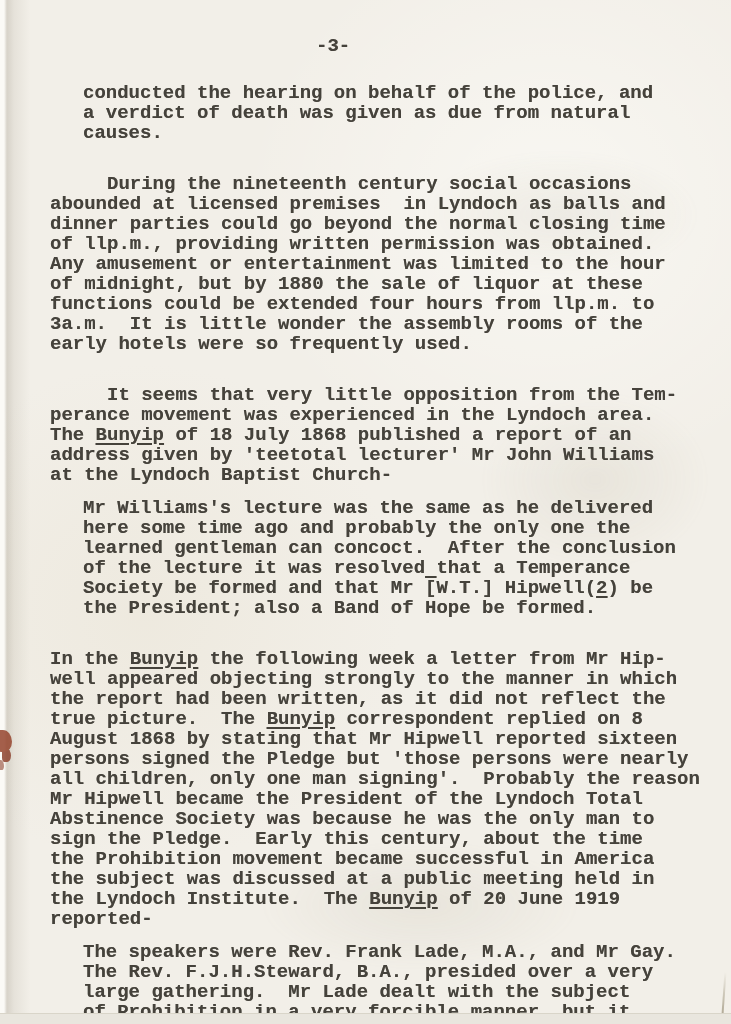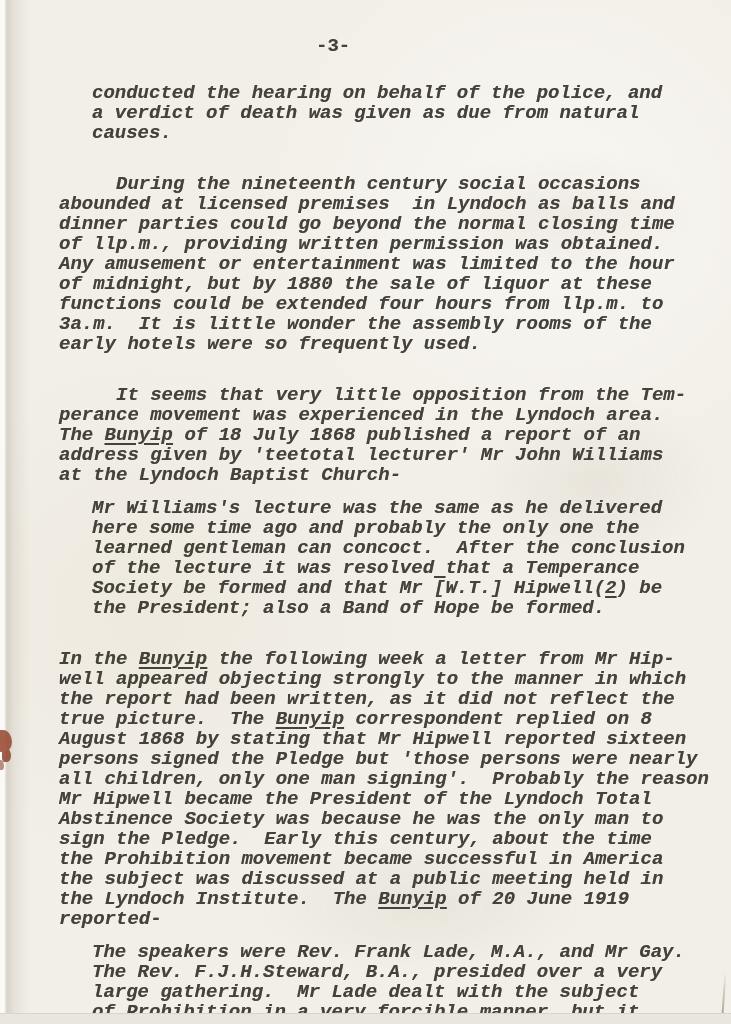--- a/index.html
+++ b/index.html
@@ -43,12 +43,11 @@
   .content {
     position: absolute;
     top: 70px;
-    left: 59px;
+    left: 50px;
     font-size: 19px;
     line-height: 20px;
     white-space: pre;
     text-shadow: 0 0 0.6px rgba(69,66,59,0.55);
-    font-style: italic;
   }
   .block { margin-top: 31px; }
   .block:first-child { margin-top: 0; }

